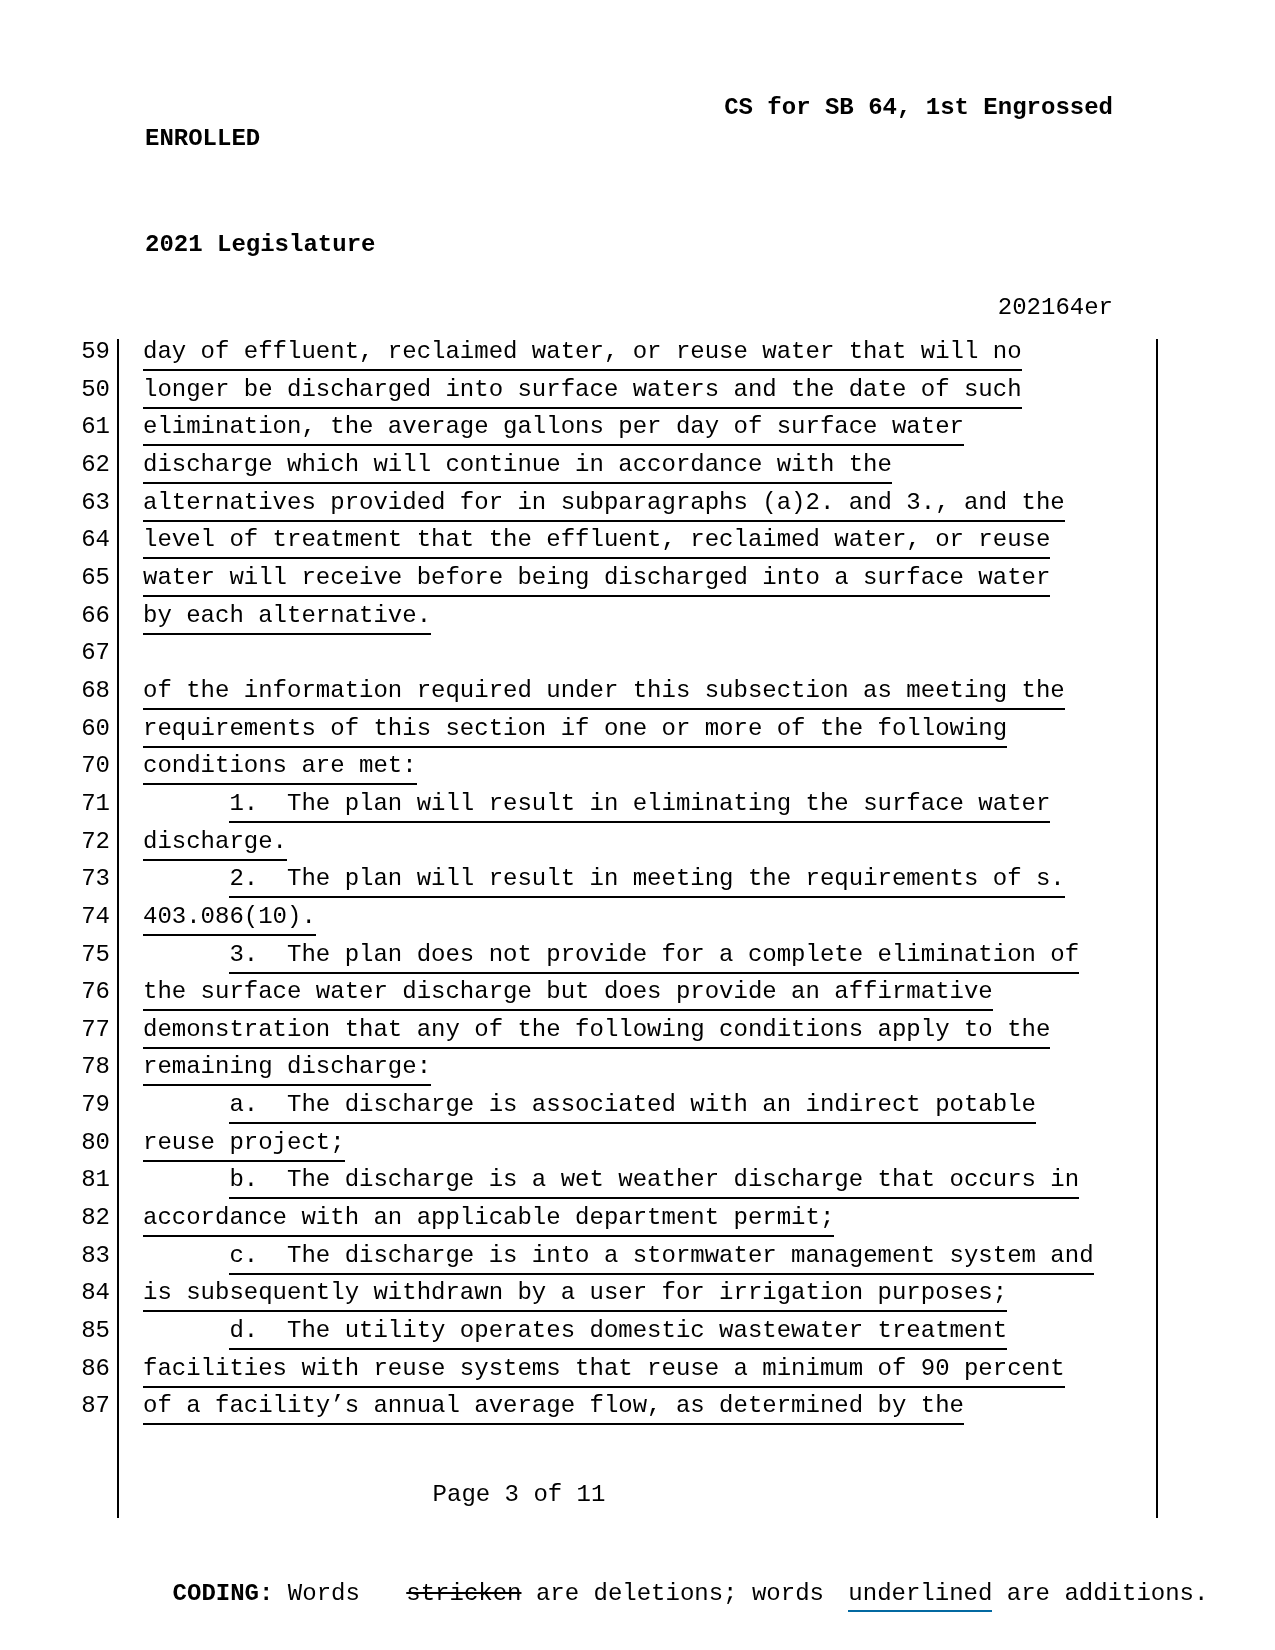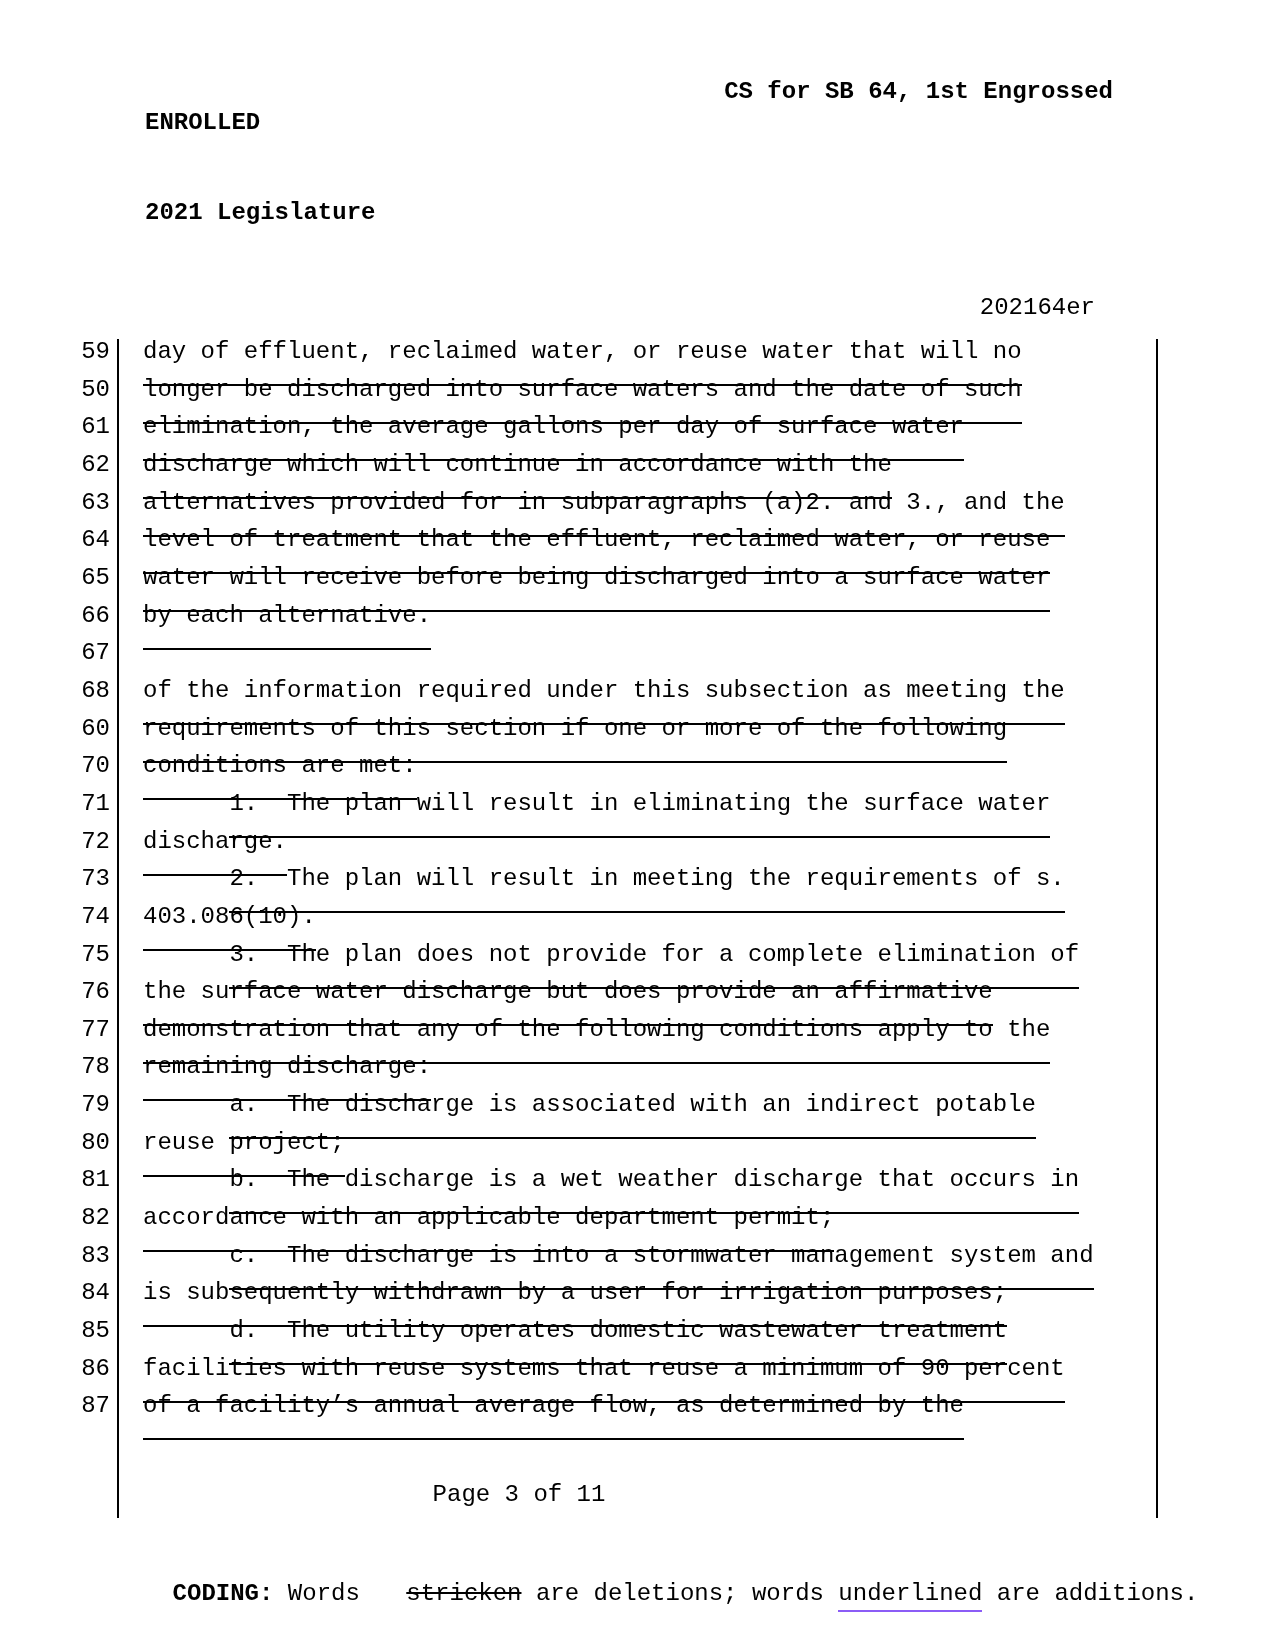--- a/index.html
+++ b/index.html
@@ -12,7 +12,7 @@
     font-size:24px;
     overflow:hidden;
   }
-  .b{font-weight:bold;}
+  .b{font-weight:bold;margin-top:16px;}
   .hdr-left{position:absolute;left:145px;top:48px;line-height:30px;white-space:pre;}
   .hdr-right{position:absolute;top:78px;right:162px;white-space:pre;}
   .doc-code{position:absolute;top:294px;right:180px;}

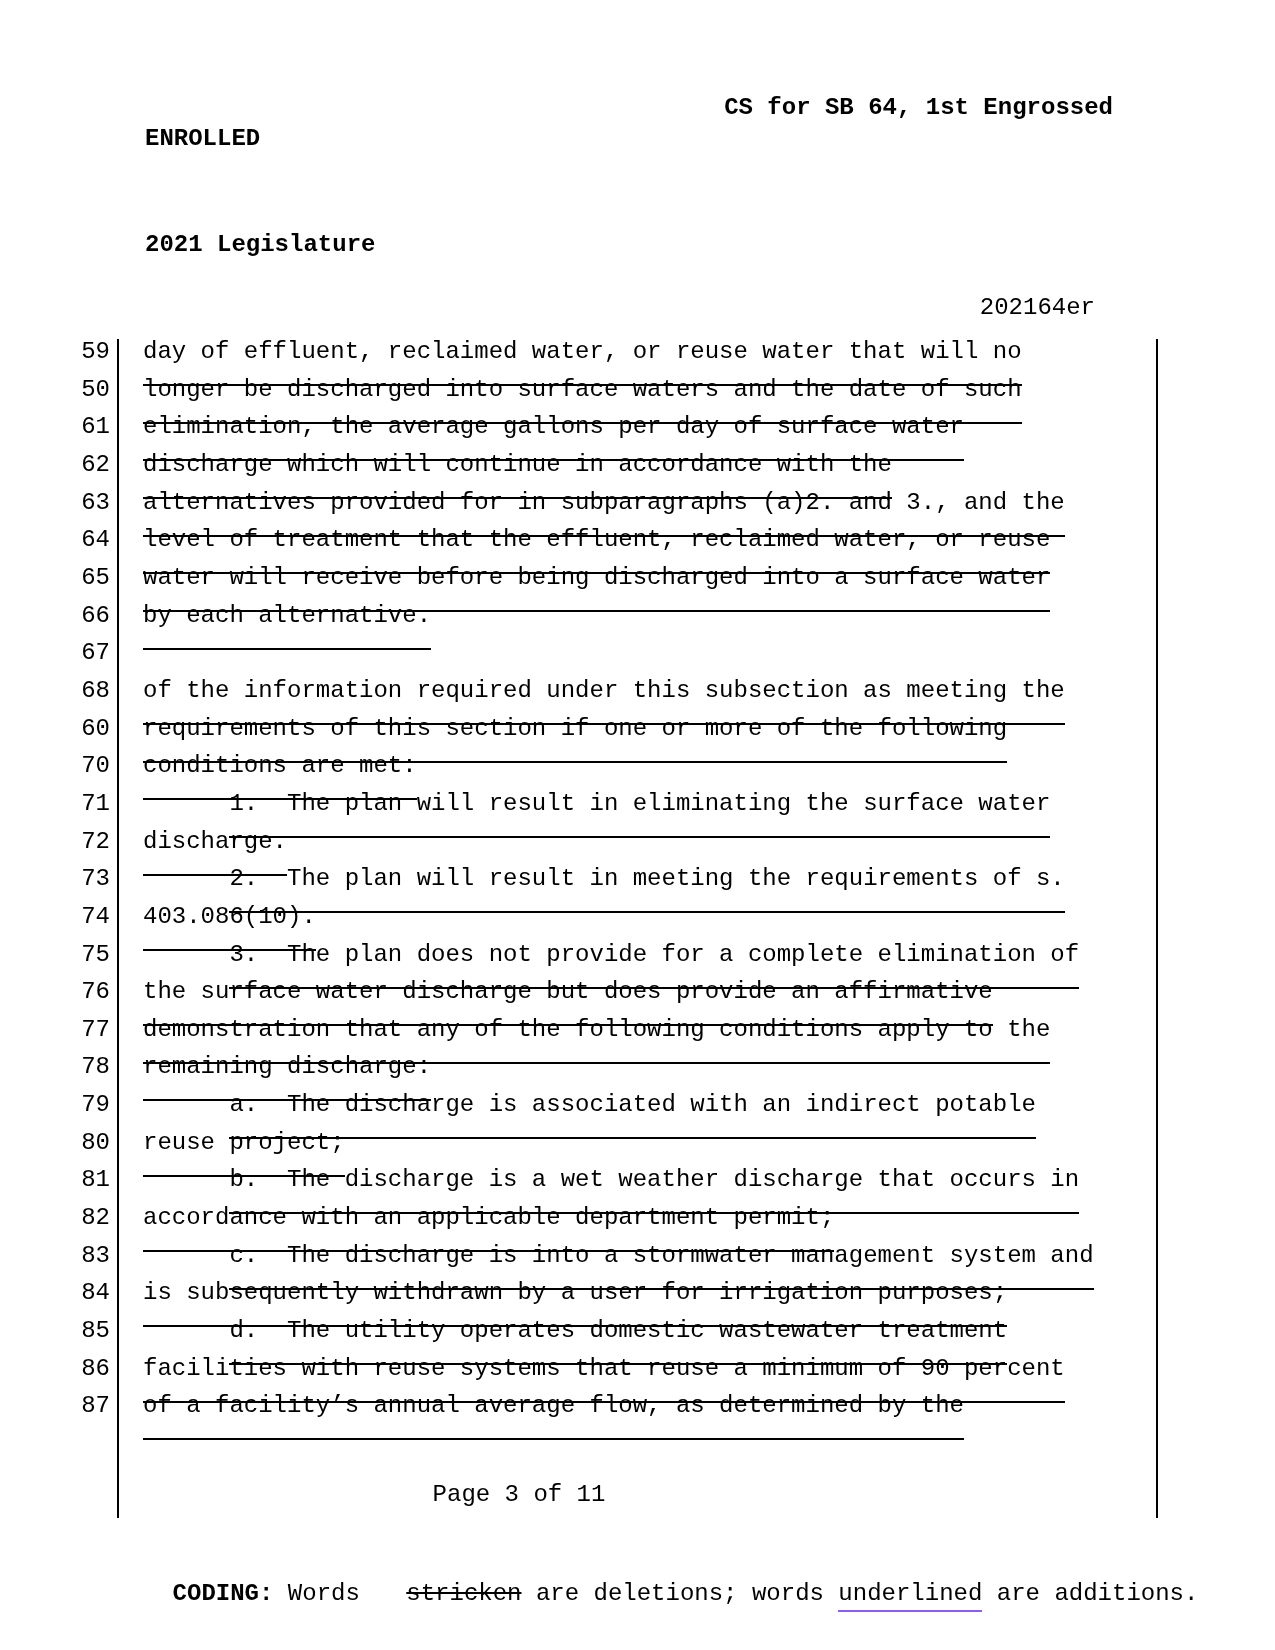--- a/index.html
+++ b/index.html
@@ -15,7 +15,7 @@
   .b{font-weight:bold;margin-top:16px;}
   .hdr-left{position:absolute;left:145px;top:48px;line-height:30px;white-space:pre;}
   .hdr-right{position:absolute;top:78px;right:162px;white-space:pre;}
-  .doc-code{position:absolute;top:294px;right:180px;}
+  .doc-code{position:absolute;top:294px;right:162px;}
   .rule{position:absolute;top:339px;width:2px;height:1179px;background:#000;}
   .rule-left{left:117px;}
   .rule-right{left:1156px;}

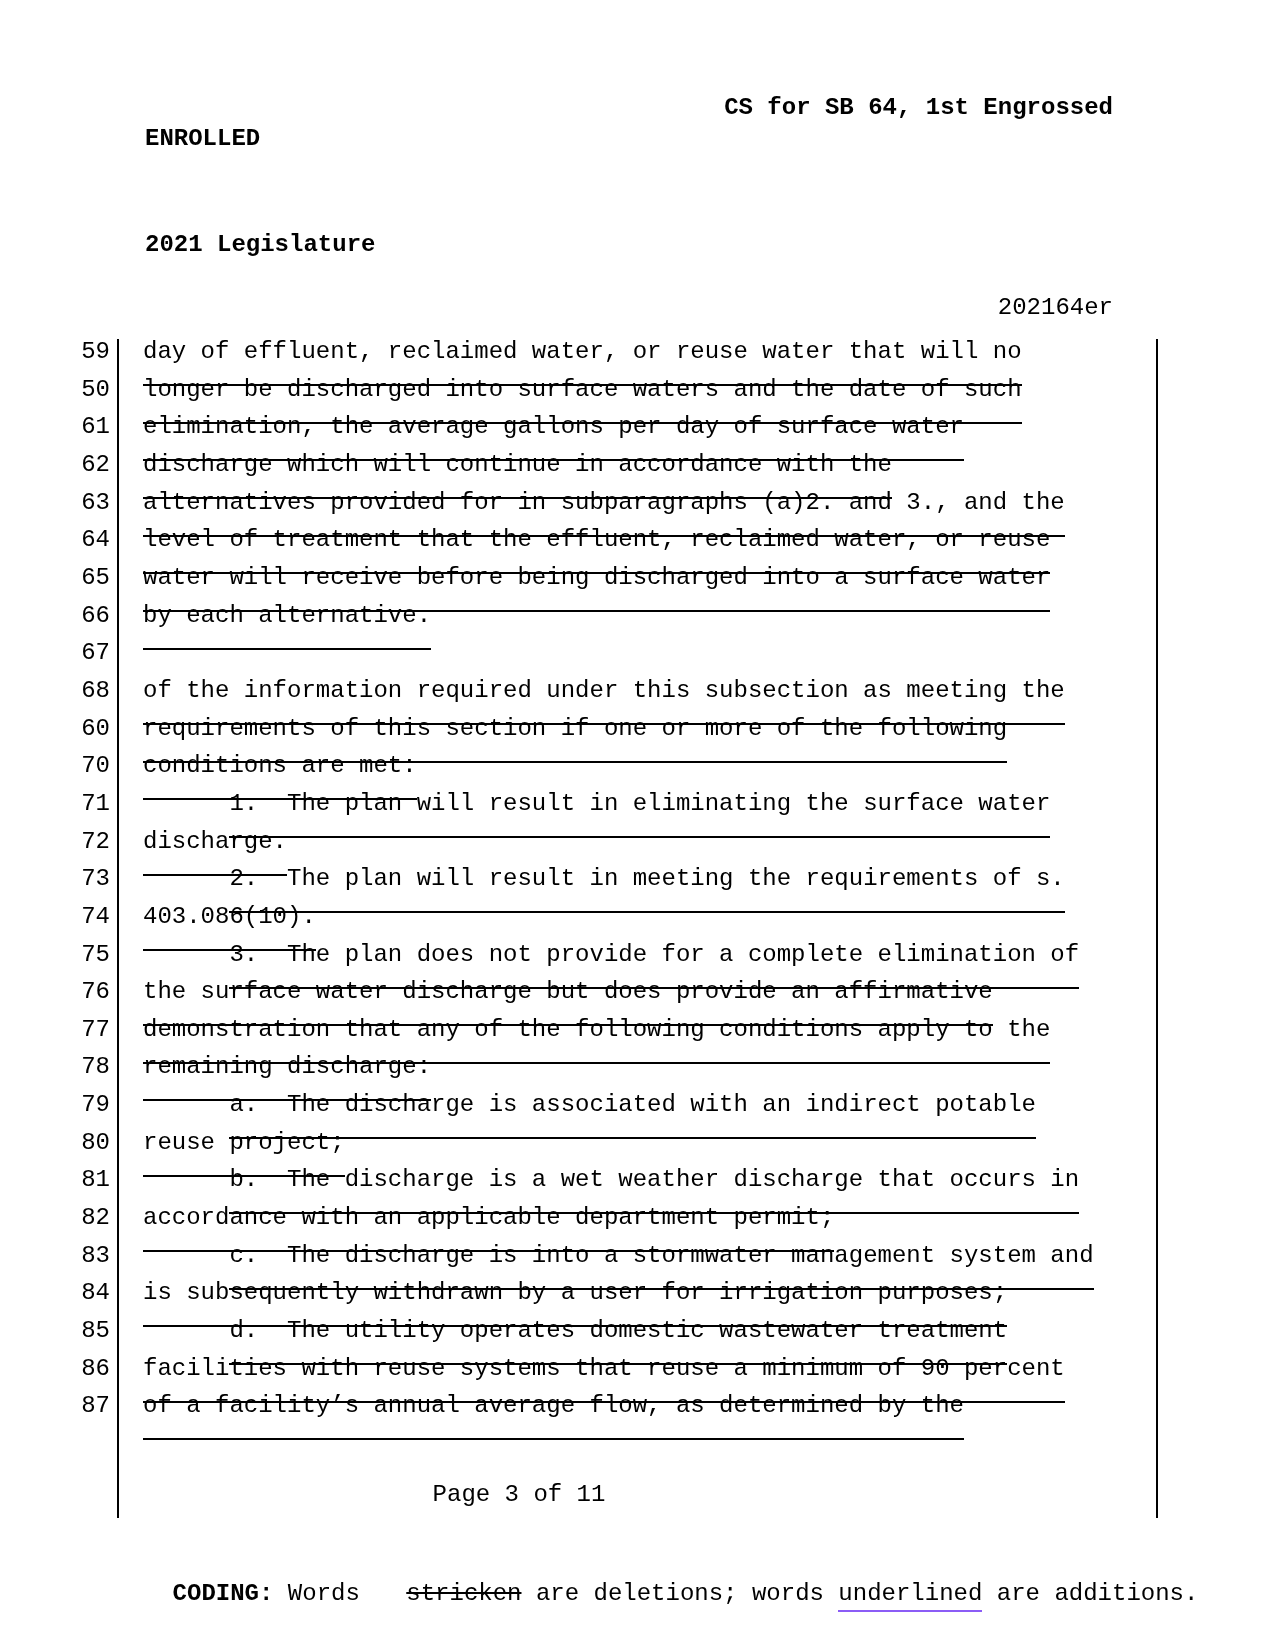--- a/index.html
+++ b/index.html
@@ -27,7 +27,7 @@
     display:inline-block;
     line-height:32px;
     border-bottom:2px solid #000;
-    padding-bottom:16px;
+    padding-bottom:1px;
   }
   .page-num{position:absolute;top:1481px;left:0;width:1038px;text-align:center;}
   .coding{position:absolute;top:1552px;left:115px;white-space:pre;}

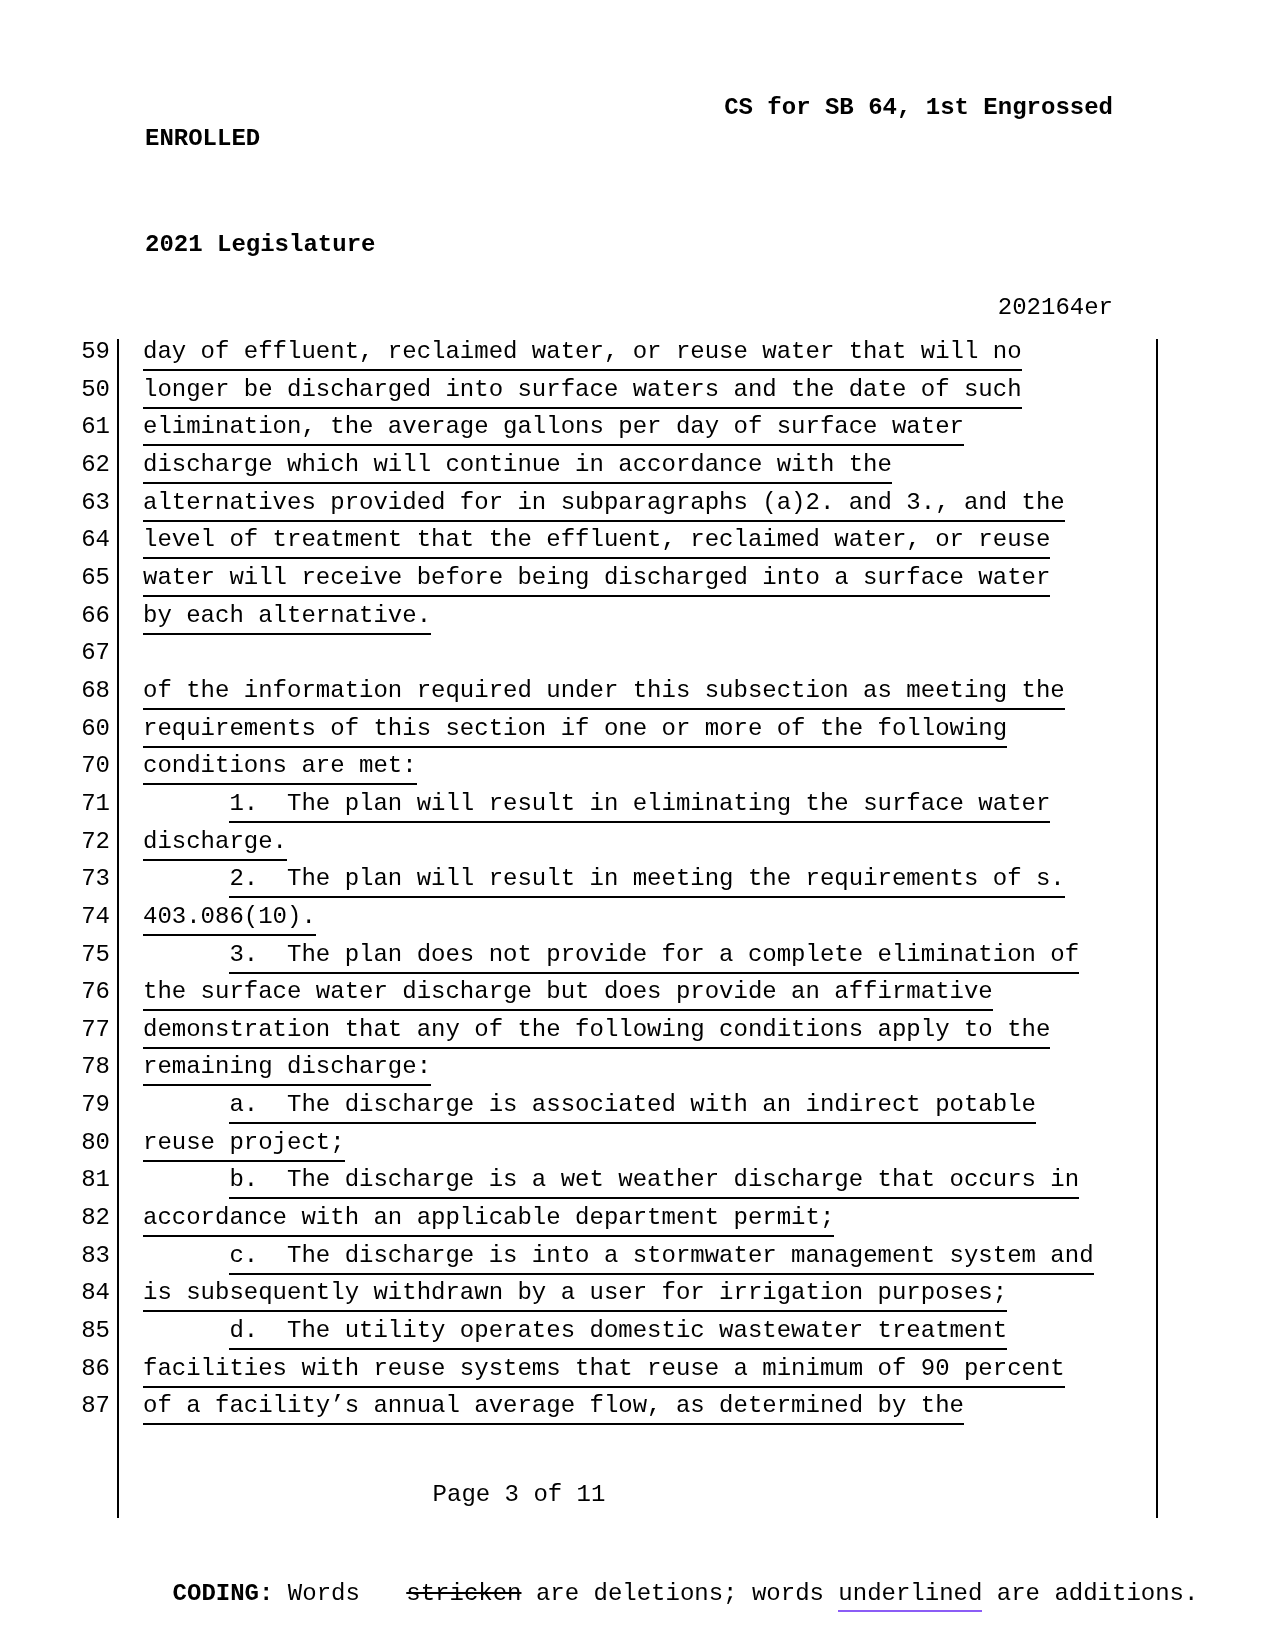--- a/index.html
+++ b/index.html
@@ -32,7 +32,7 @@
   .page-num{position:absolute;top:1481px;left:0;width:1038px;text-align:center;}
   .coding{position:absolute;top:1552px;left:115px;white-space:pre;}
   .strike{text-decoration:line-through;margin-left:32px;}
-  .uw{display:inline-block;line-height:30px;border-bottom:2px solid #8b5cf6;padding-bottom:1px;}
+  .uw{display:inline-block;line-height:30px;border-bottom:2px solid #0369a1;padding-bottom:1px;margin-left:10px;}
 </style>
 </head>
 <body>

